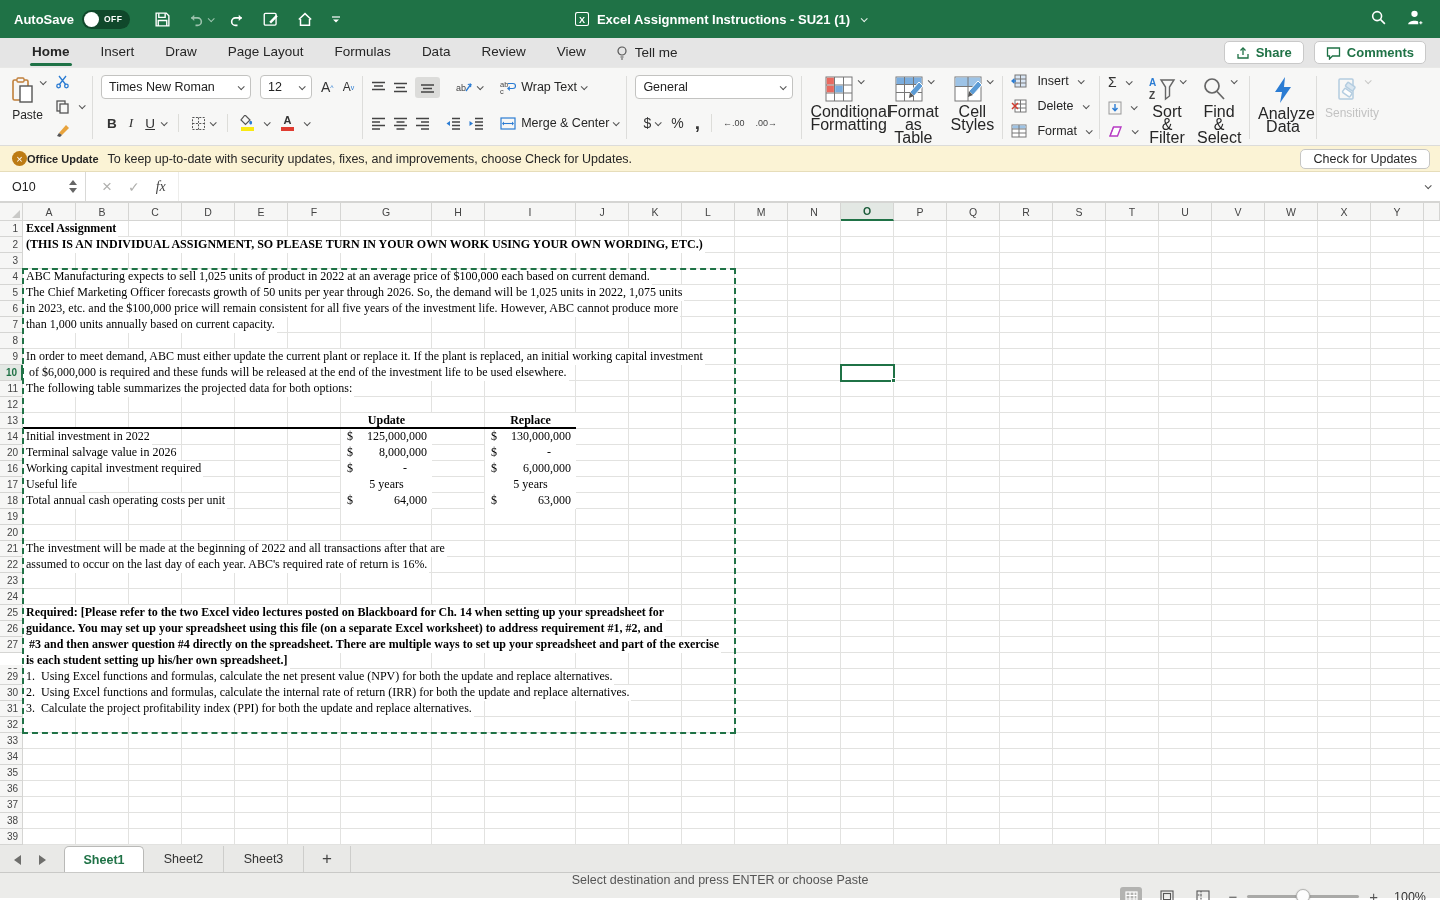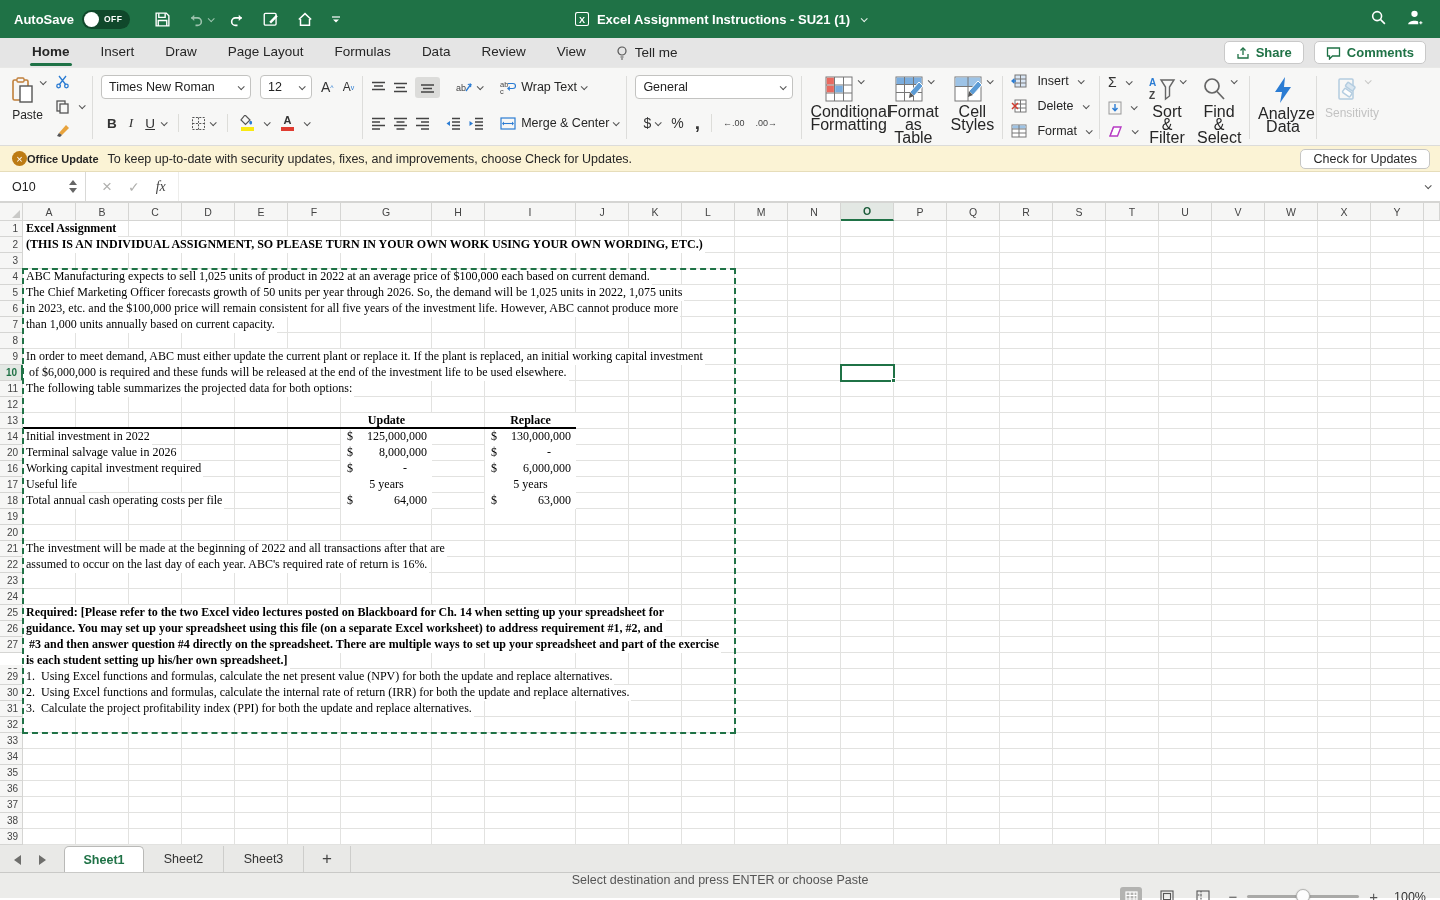--- a/index.html
+++ b/index.html
@@ -761,7 +761,7 @@
     <div class="gtext" style="left: 23px; top: 274px;">Useful life</div>
     <div class="gcell center" style="left: 341px; top: 274px; width: 91px;">5 years</div>
     <div class="gcell center" style="left: 485px; top: 274px; width: 91px;">5 years</div>
-    <div class="gtext" style="left: 23px; top: 290px;">Total annual cash operating costs per file</div>
+    <div class="gtext" style="left: 23px; top: 290px;">Total annual cash operating costs per unit</div>
     <div class="gcell money" style="left: 341px; top: 290px; width: 91px;">
       <span>$</span>
       <span>64,000</span>

